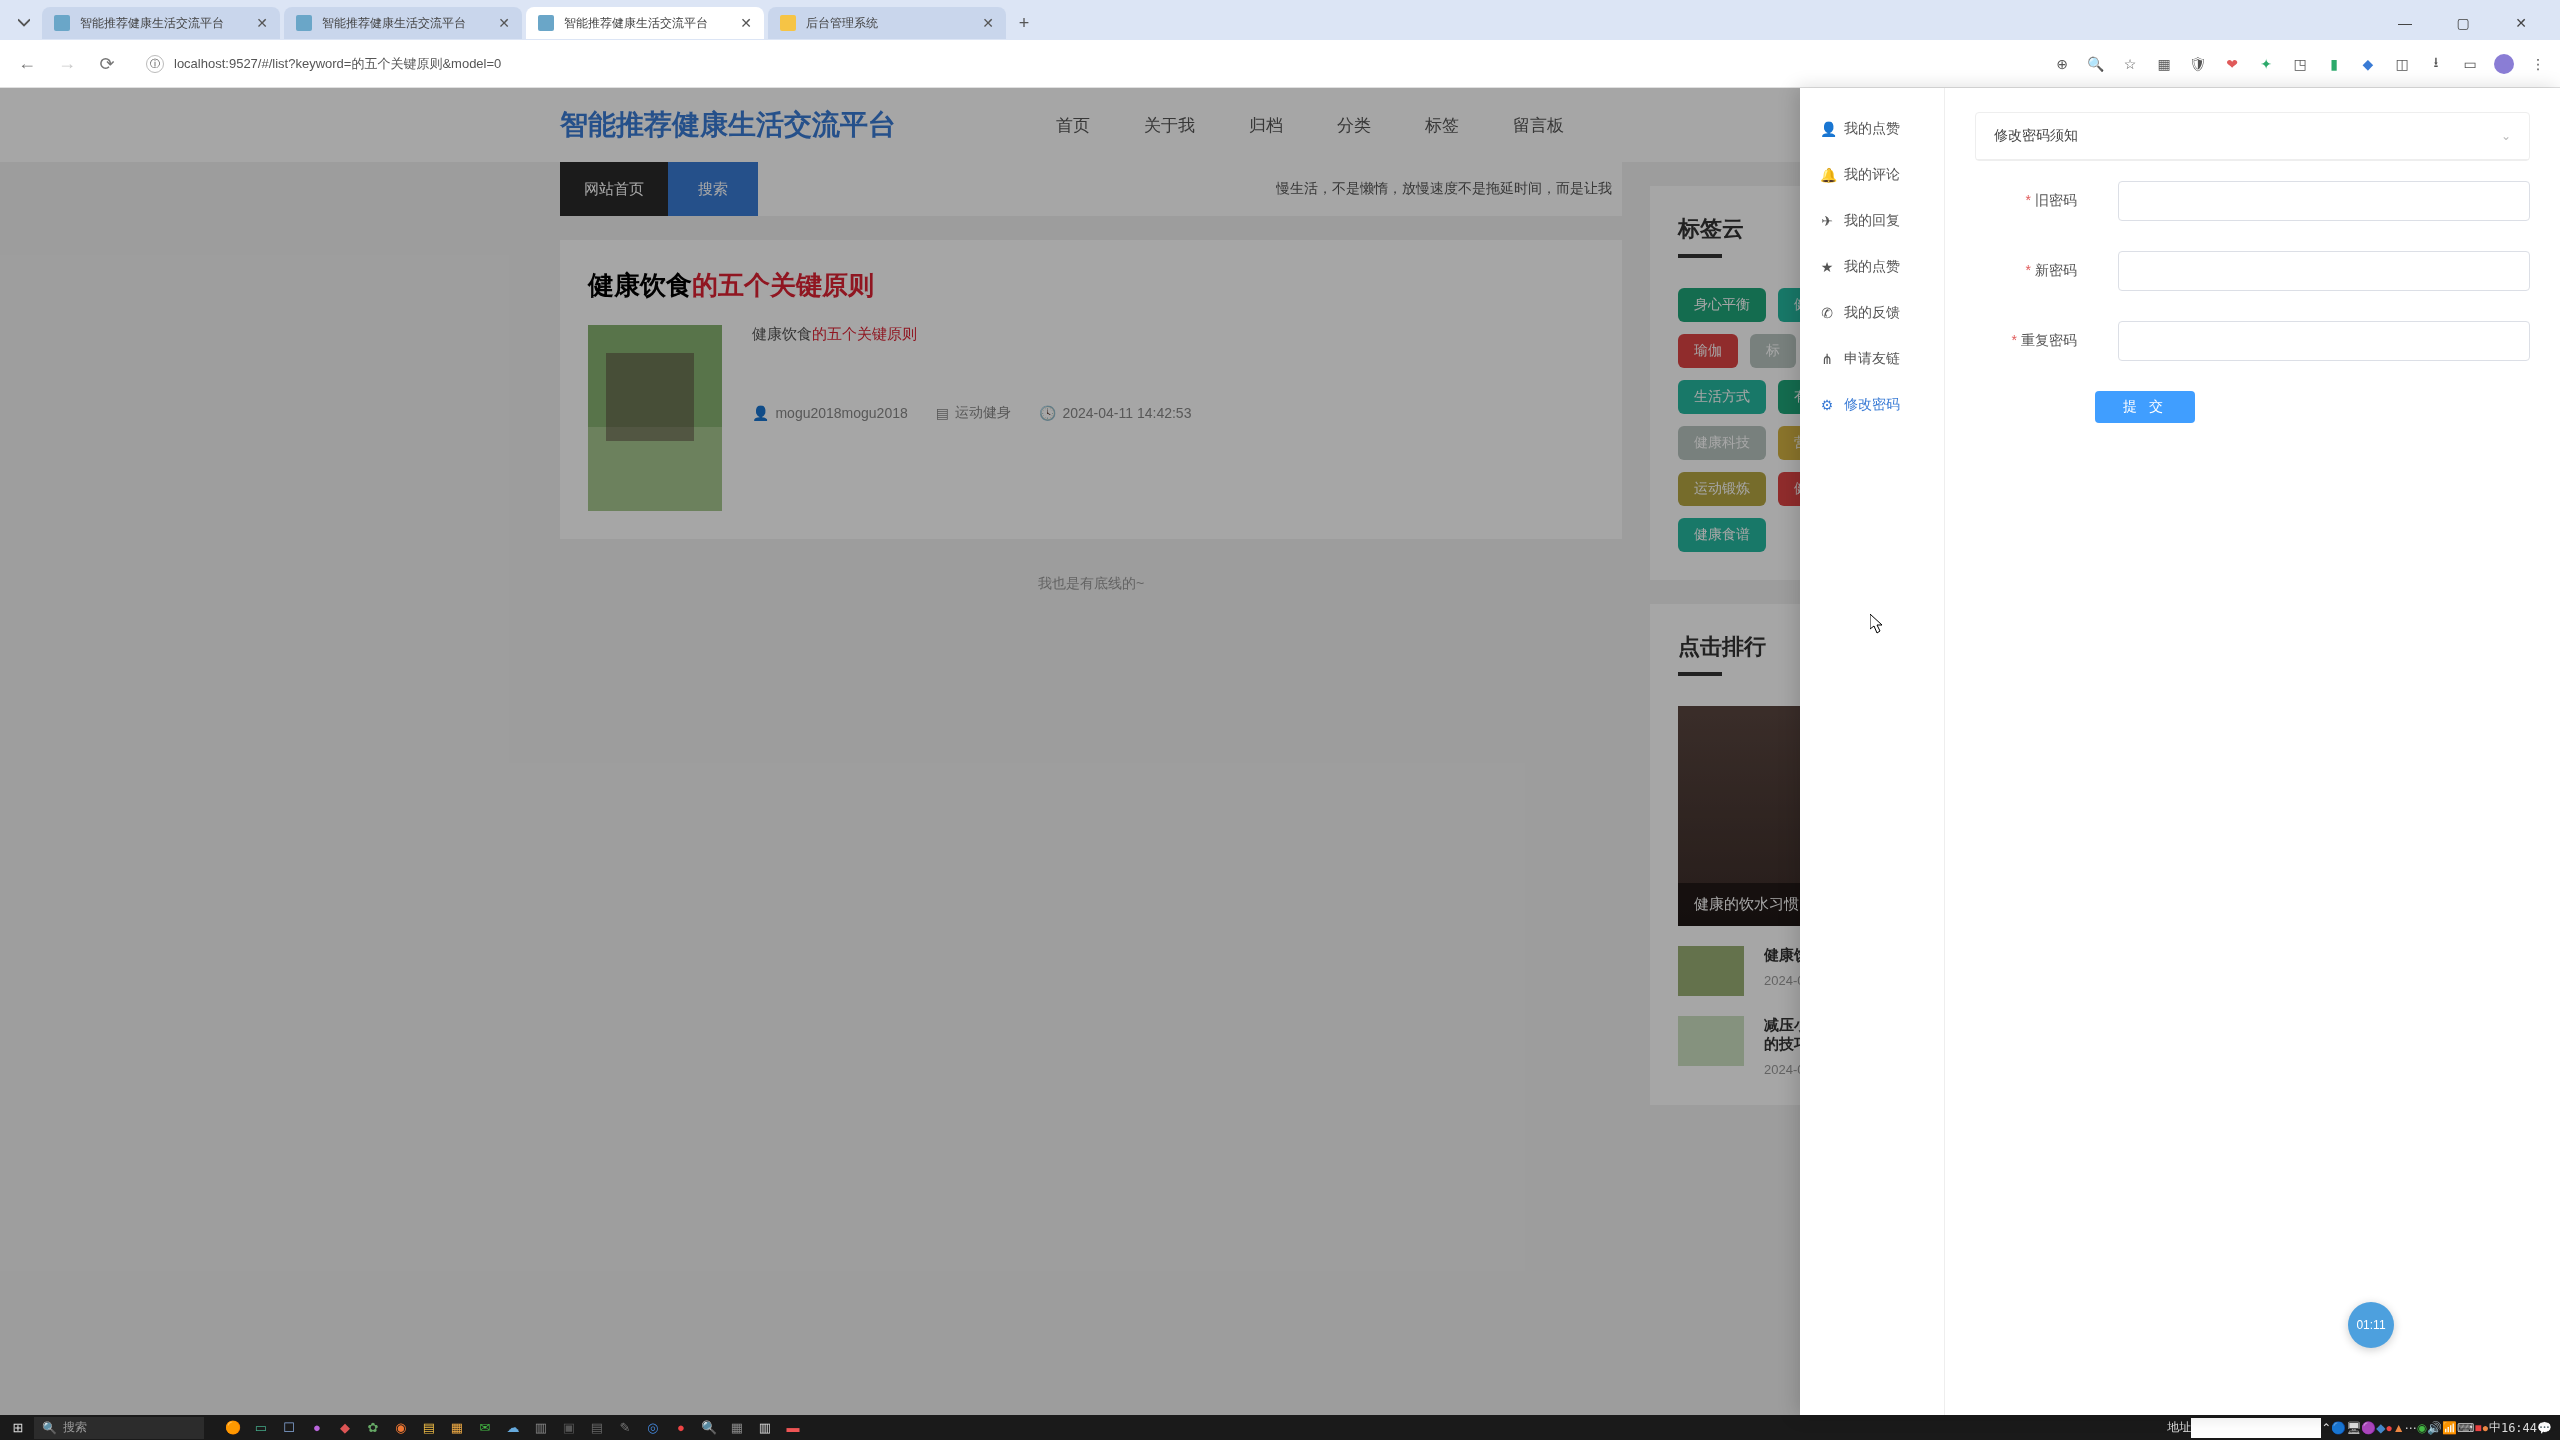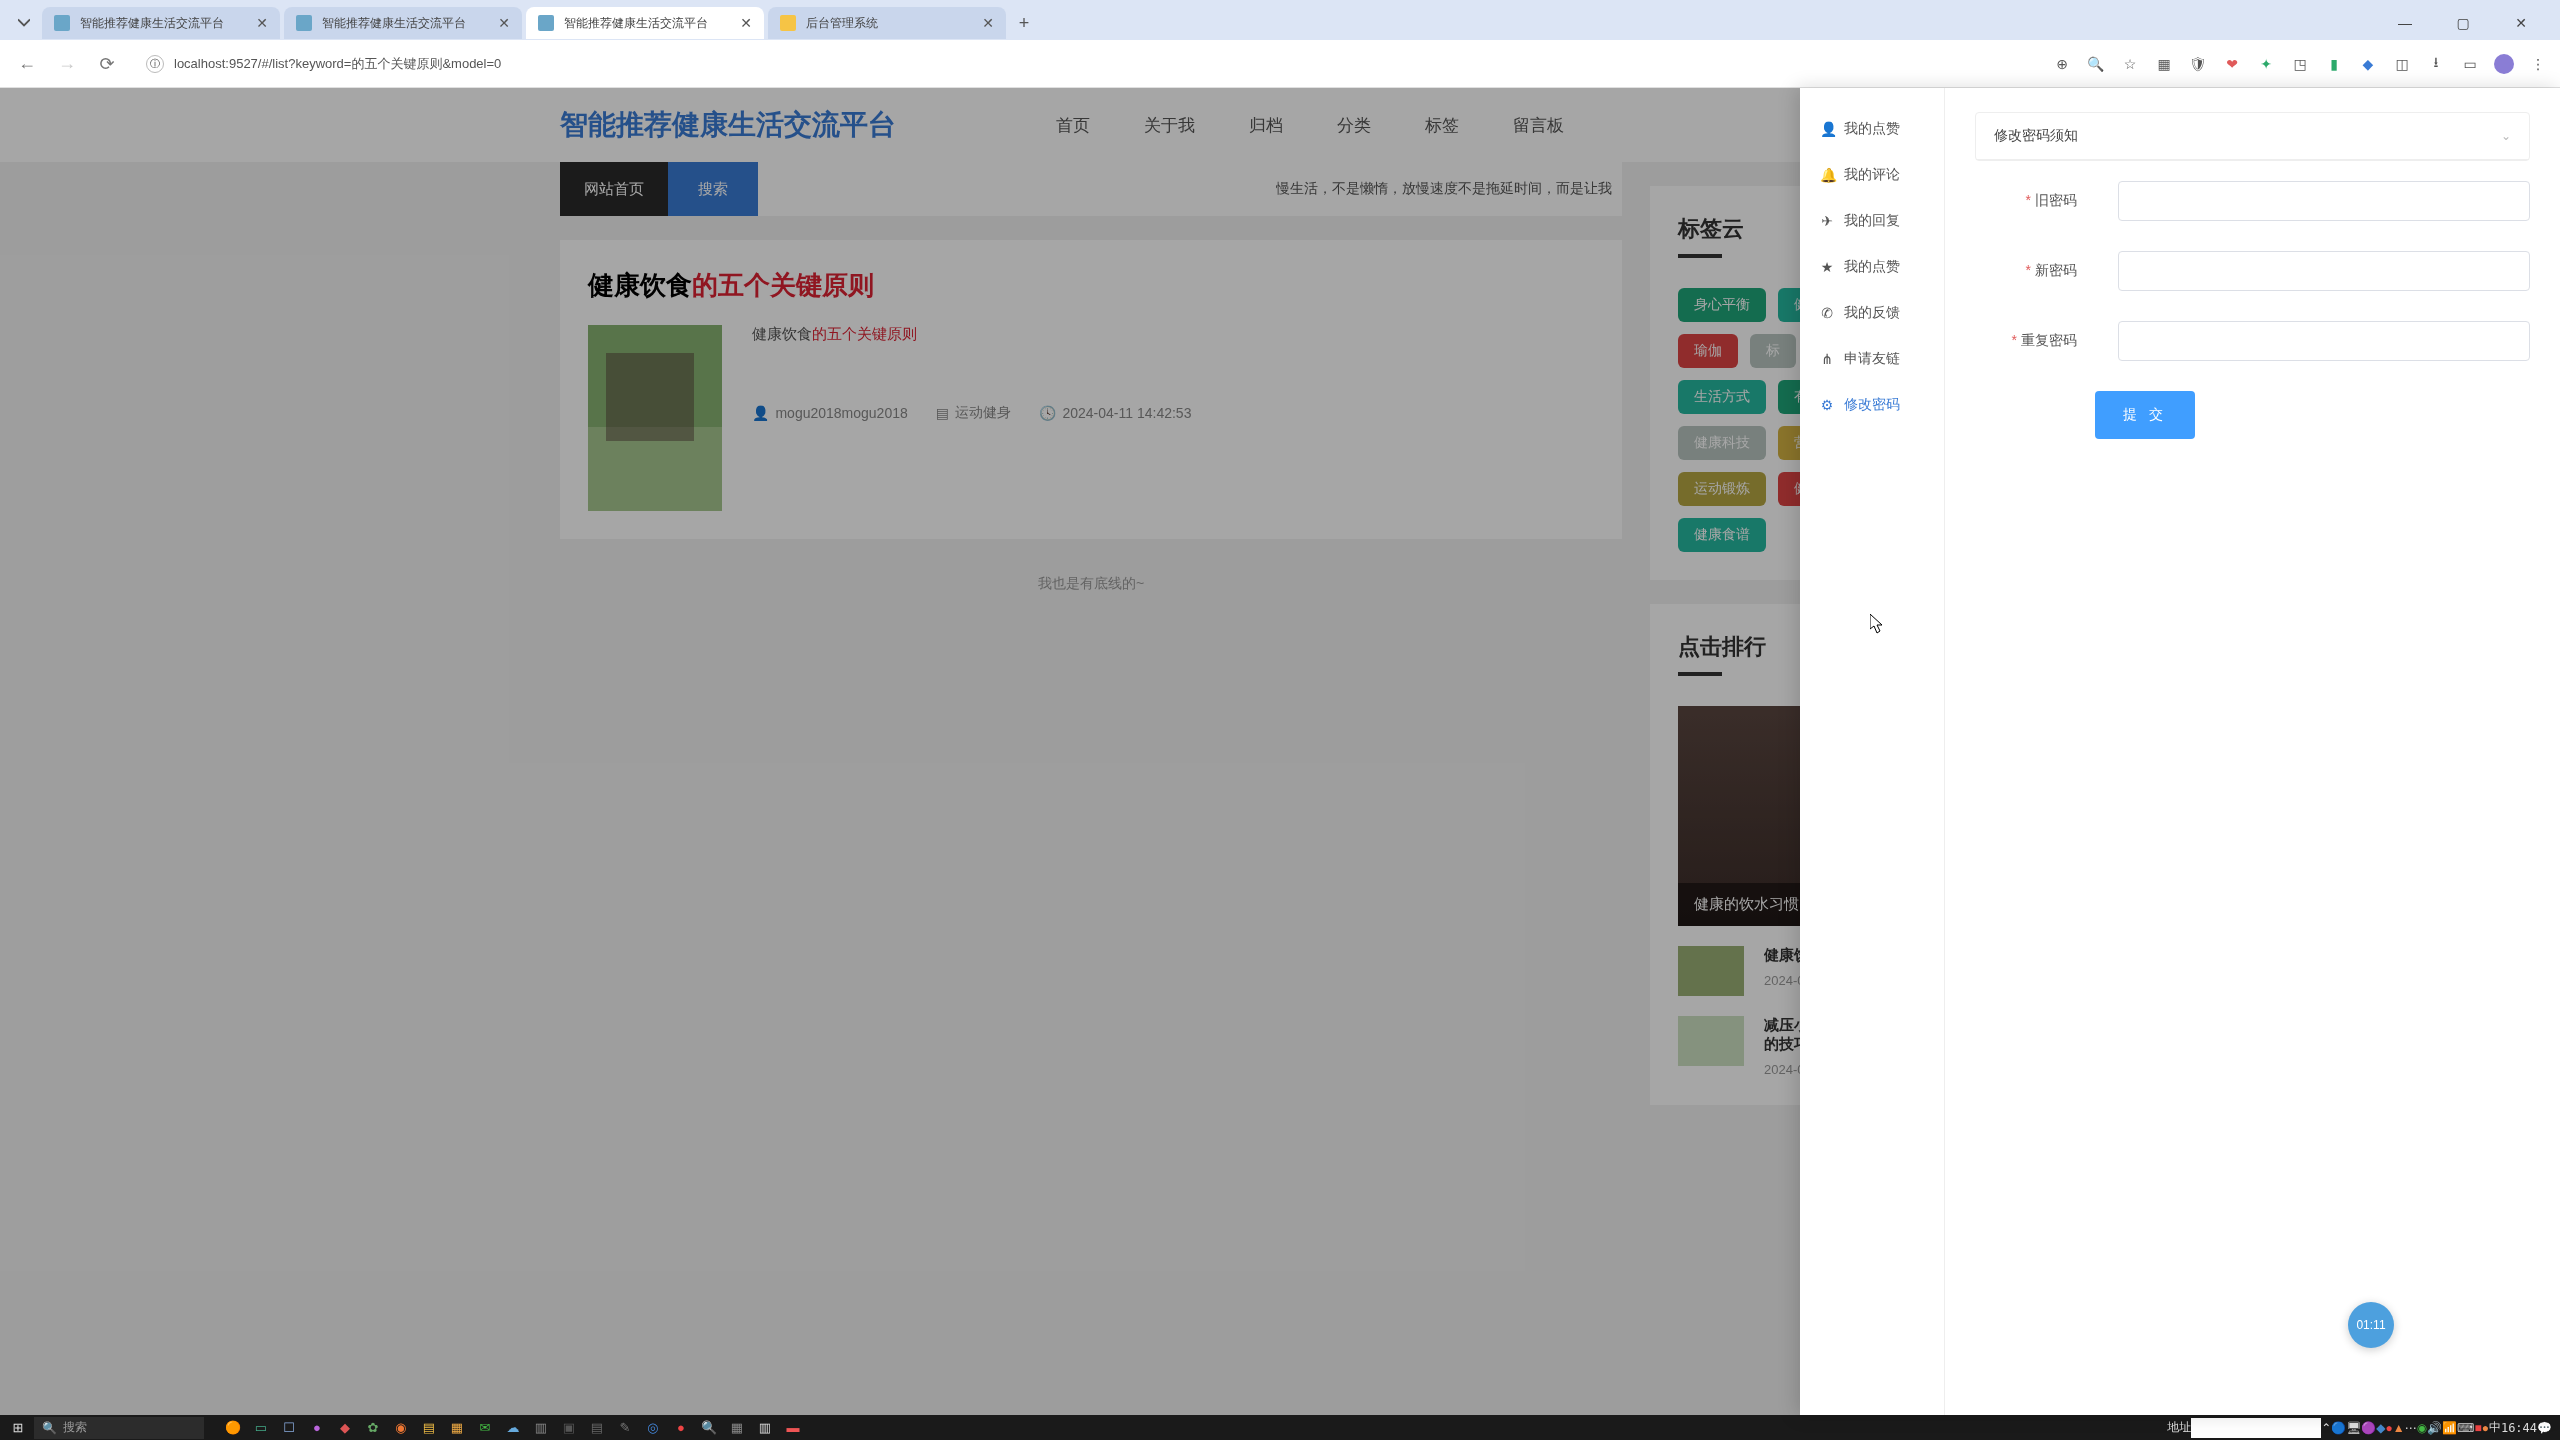--- a/index.html
+++ b/index.html
@@ -104,7 +104,7 @@
 .f-label { width: 120px; text-align: right; padding-right: 18px; font-size: 14px; color: #555; }
 .f-req { color: #e05a5a; margin-right: 4px; }
 .f-input { flex: 1; height: 40px; border: 1px solid #dcdfe6; border-radius: 4px; padding: 0 14px; font-size: 14px; }
-.f-submit { background: #409eff; color: #fff; border: none; border-radius: 4px; height: 48px; padding: 0 28px; font-size: 14px; letter-spacing: 4px; cursor: pointer; margin-left: 120px; }
+.f-submit { background: #409eff; color: #fff; border: none; border-radius: 4px; height: 32px; padding: 0 28px; font-size: 14px; letter-spacing: 4px; cursor: pointer; margin-left: 120px; }
 
 
 .bot-bubble { position: absolute; right: 166px; bottom: 92px; width: 46px; height: 46px; border-radius: 50%; background: #4da0de; display: flex; align-items: center; justify-content: center; color: #fff; font-size: 12px; box-shadow: 0 2px 10px rgba(0,0,0,0.2); z-index: 20; }

